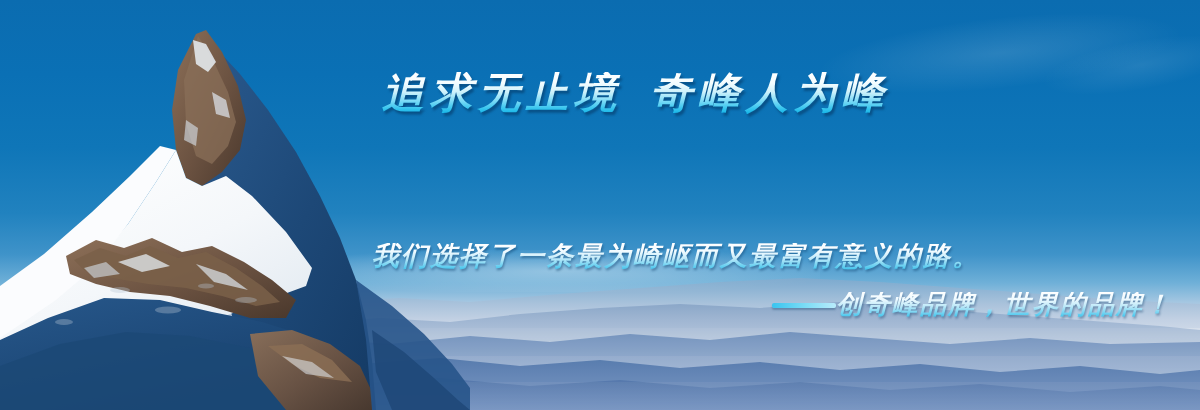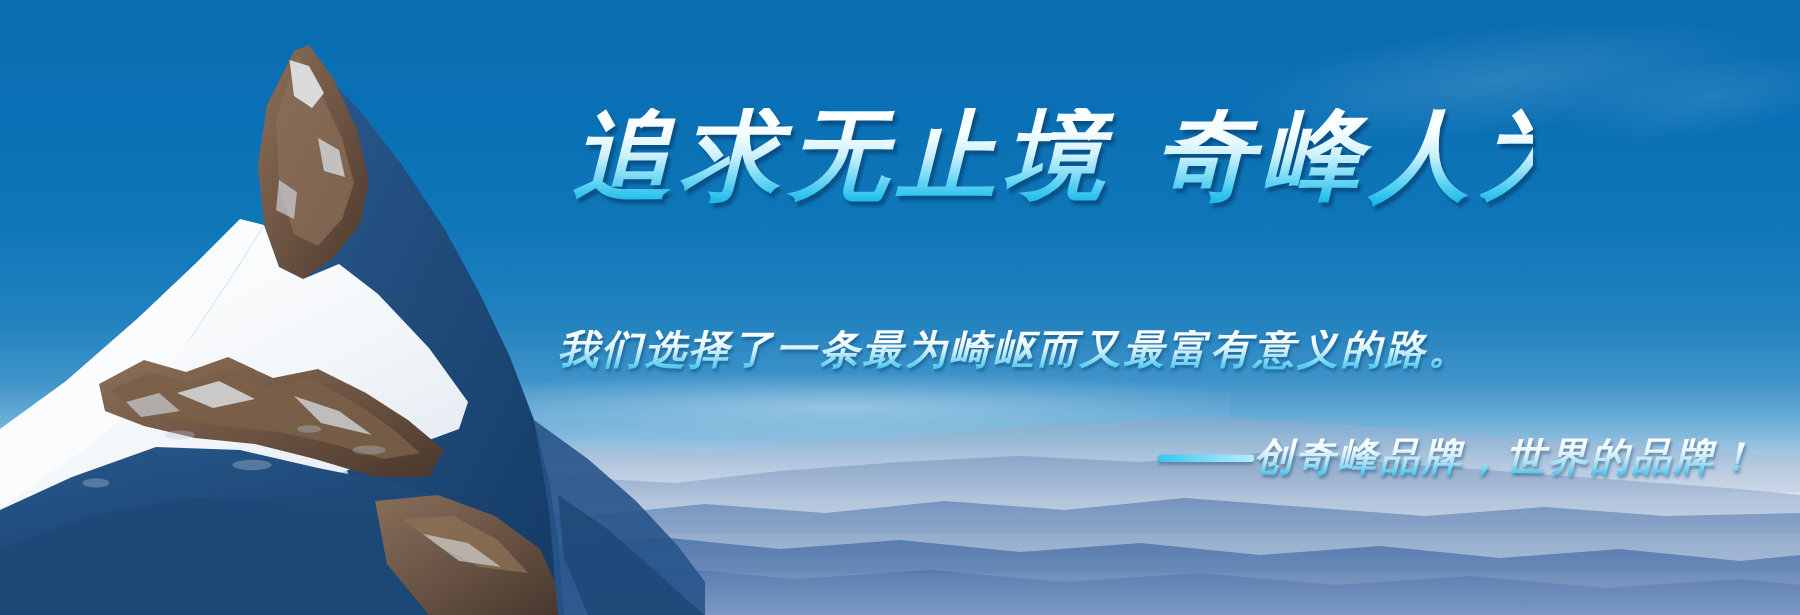--- a/index.html
+++ b/index.html
@@ -97,7 +97,7 @@
     top: 72px;
     width: 640px;
     font-family: "Liberation Serif", serif;
-    font-size: 66px;
+    font-size: 42px;
     font-weight: 700;
     font-style: italic;
     letter-spacing: 6px;

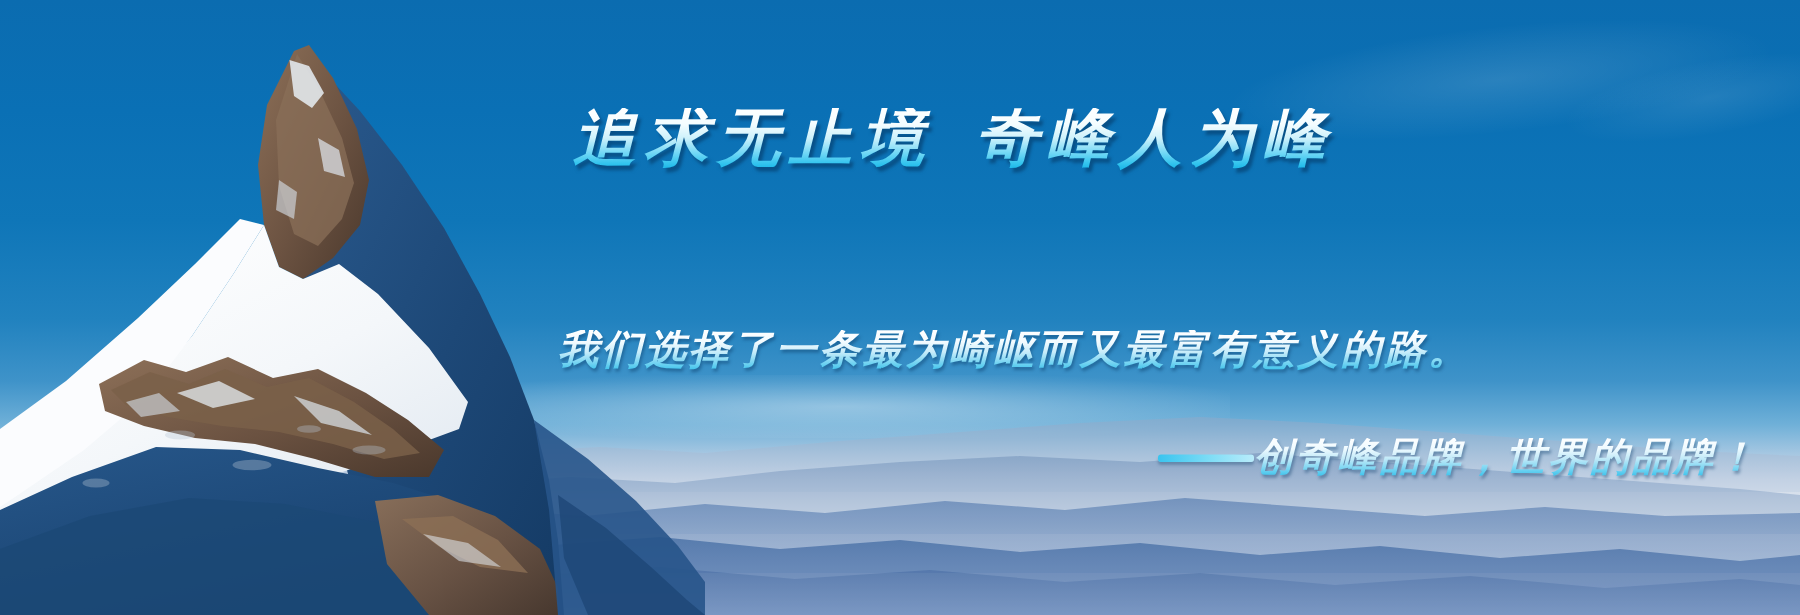--- a/index.html
+++ b/index.html
@@ -141,7 +141,7 @@
     filter: drop-shadow(1px 2px 1px rgba(10,60,105,0.45));
   }
   .subline-1 { top: 176px; }
-  .subline-2 { top: 220px; left: 2px; text-align: right; }
+  .subline-2 { top: 243px; left: 2px; text-align: right; }
 
   .signature {
     position: absolute;

